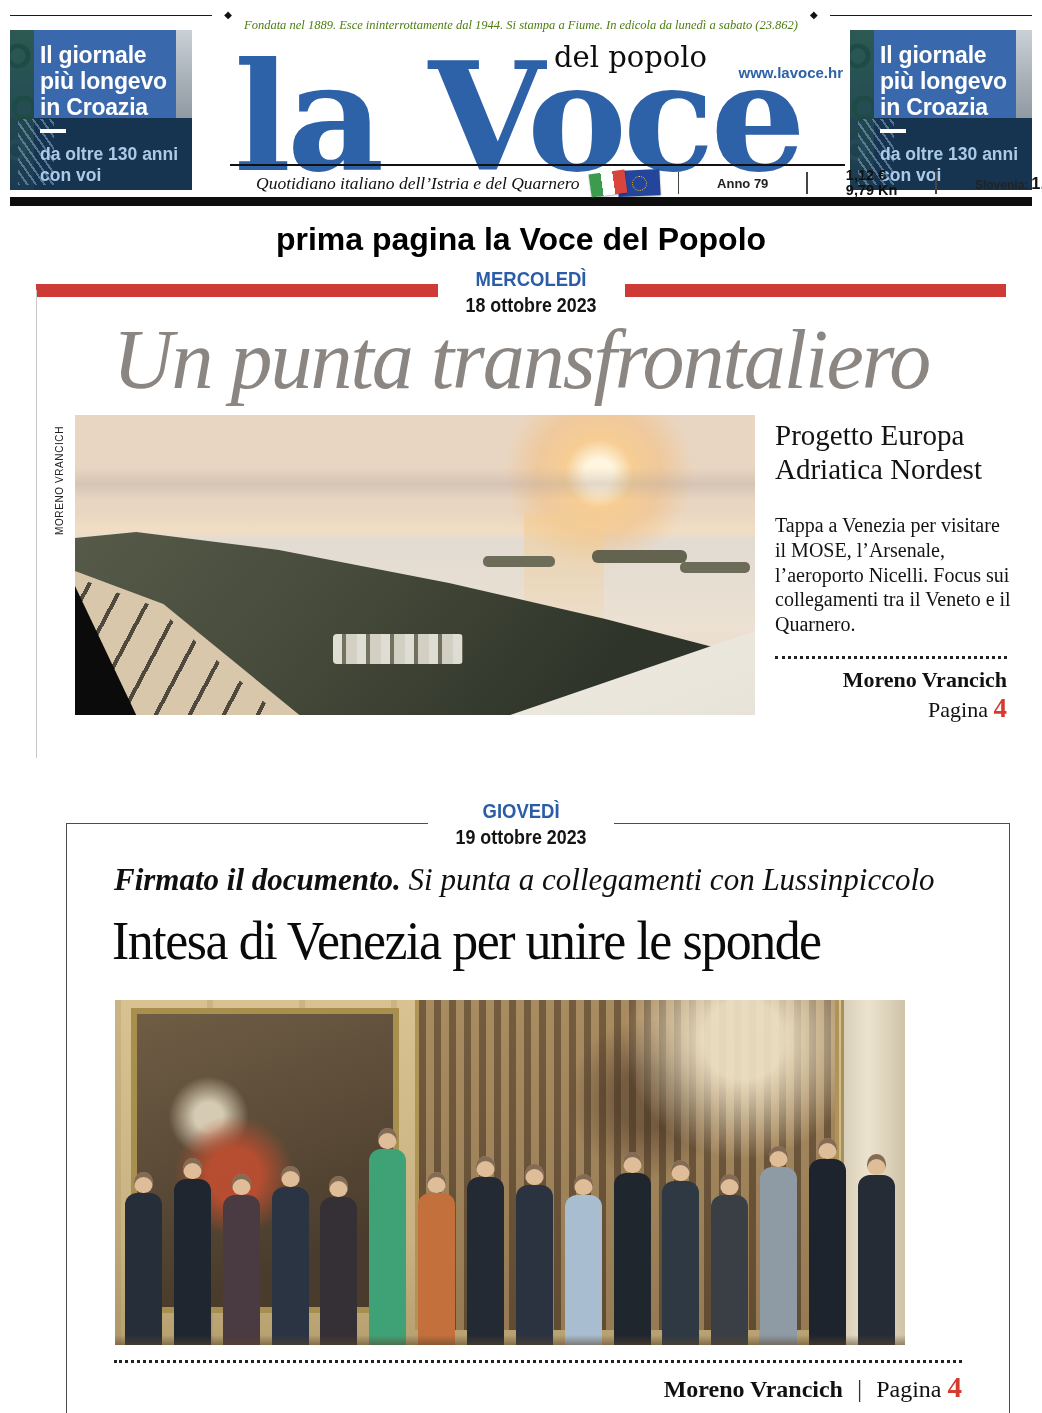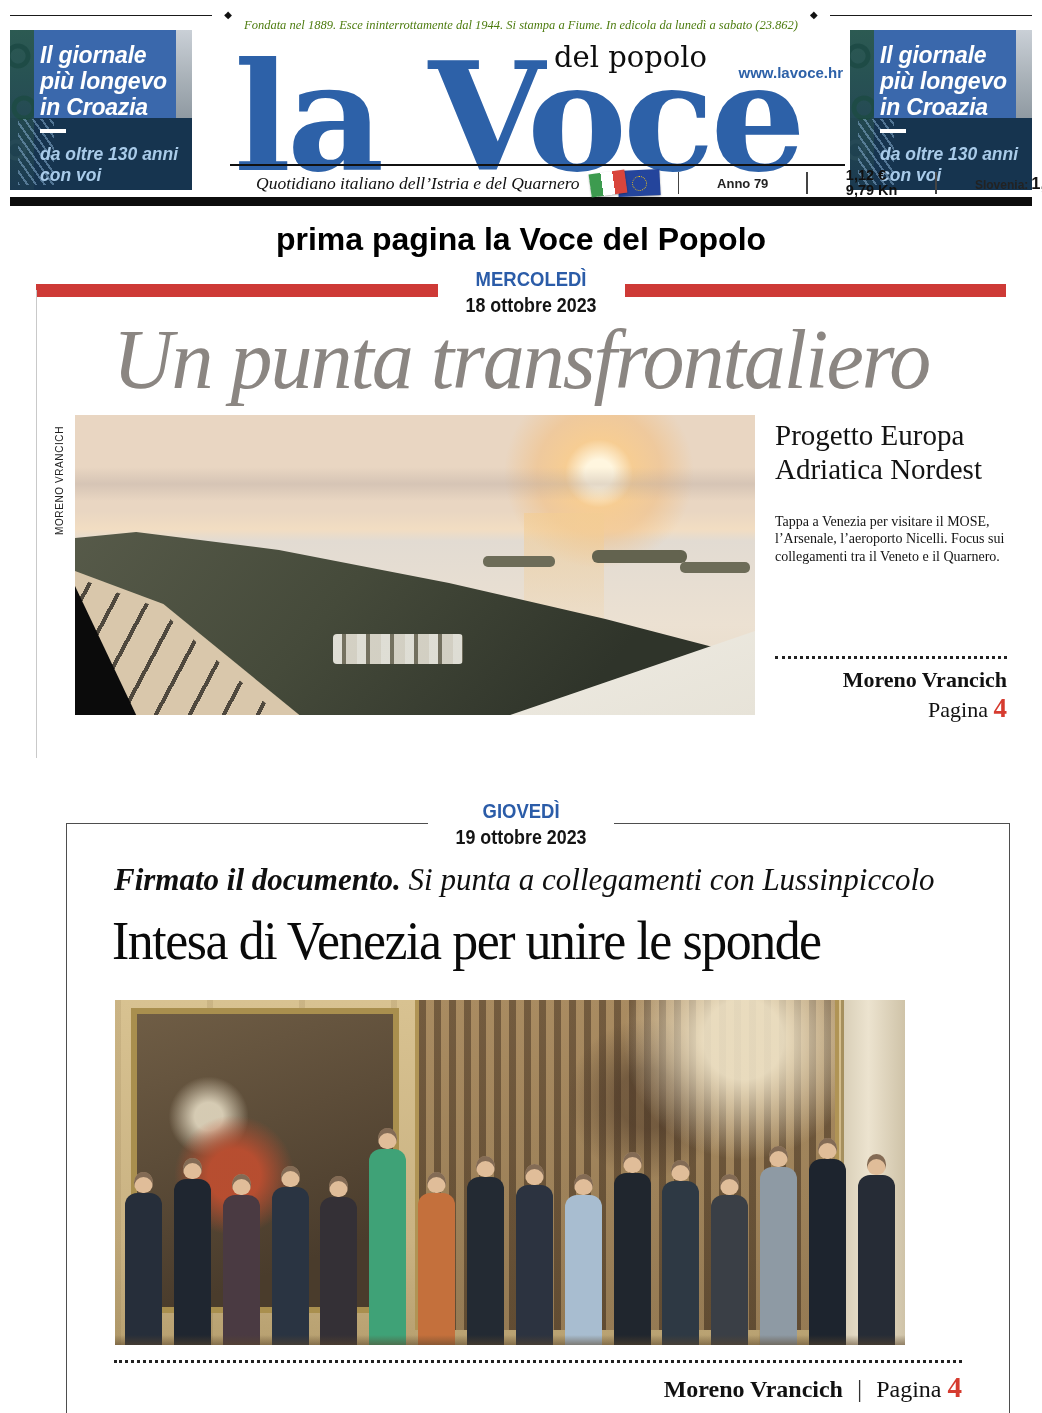--- a/index.html
+++ b/index.html
@@ -30,7 +30,7 @@
       background:linear-gradient(180deg,#e3e2de,#b9bbb7 60%, #9fa3a1); opacity:.85; }
   .promo .hatch { position:absolute; left:8px; bottom:5px; width:36px; height:66px;
       background:repeating-linear-gradient(55deg, rgba(140,180,215,.5) 0 2px, transparent 2px 7px); }
-  .promo .txt { position:absolute; left:30px; top:13px;font-style:italic; }
+  .promo .txt { position:absolute; left:30px; top:13px; }
   .promo .t-line { display:block; font-weight:bold; font-size:23px; line-height:1.12;
                    letter-spacing:-0.2px; }
   .promo .dash { width:26px; height:4px; background:#fff; margin:9px 0 11px; }

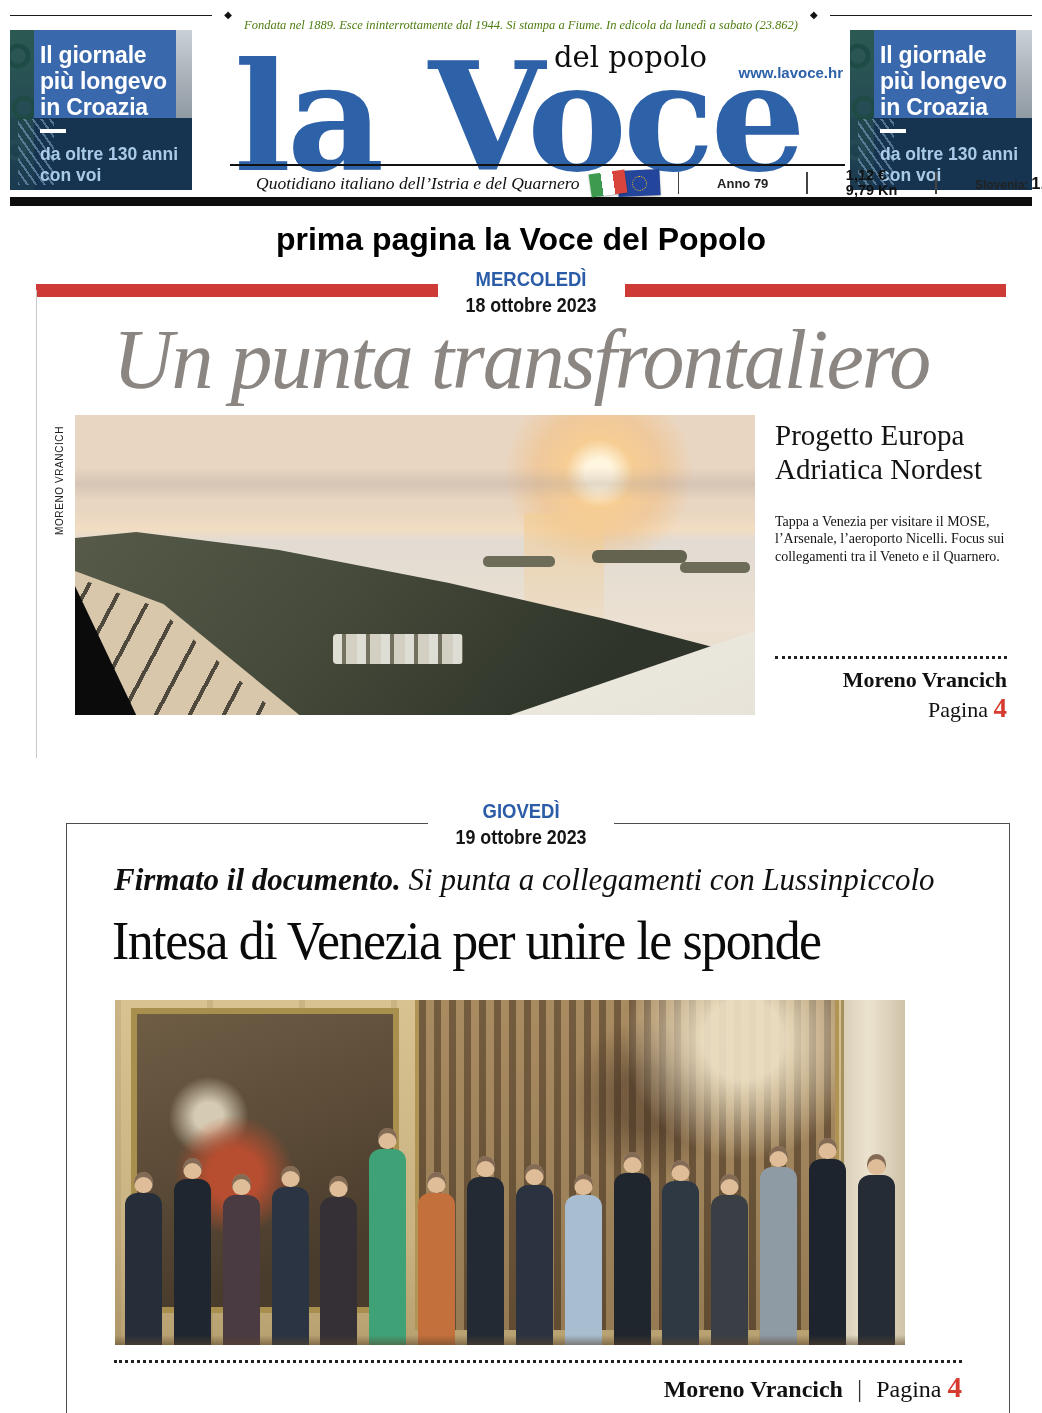--- a/index.html
+++ b/index.html
@@ -120,7 +120,7 @@
   .subhead { position:absolute; left:775px; top:418px; width:232px;
              font-family:"Liberation Serif", serif; font-size:29px; line-height:1.18; color:#131313; }
   .summary { position:absolute; left:775px; top:513px; width:238px;
-             font-family:"Liberation Serif", serif; font-size:14px; line-height:1.24; color:#131313; }
+             font-family:"Liberation Serif", serif; font-size:20px; line-height:1.24; color:#131313; }
   .dotrule1 { position:absolute; left:775px; top:656px; width:232px; border-top:3px dotted #222; }
   .author1 { position:absolute; left:775px; top:667px; width:232px; text-align:right;
              font-family:"Liberation Serif", serif; font-weight:bold; font-size:22px; color:#111; }

